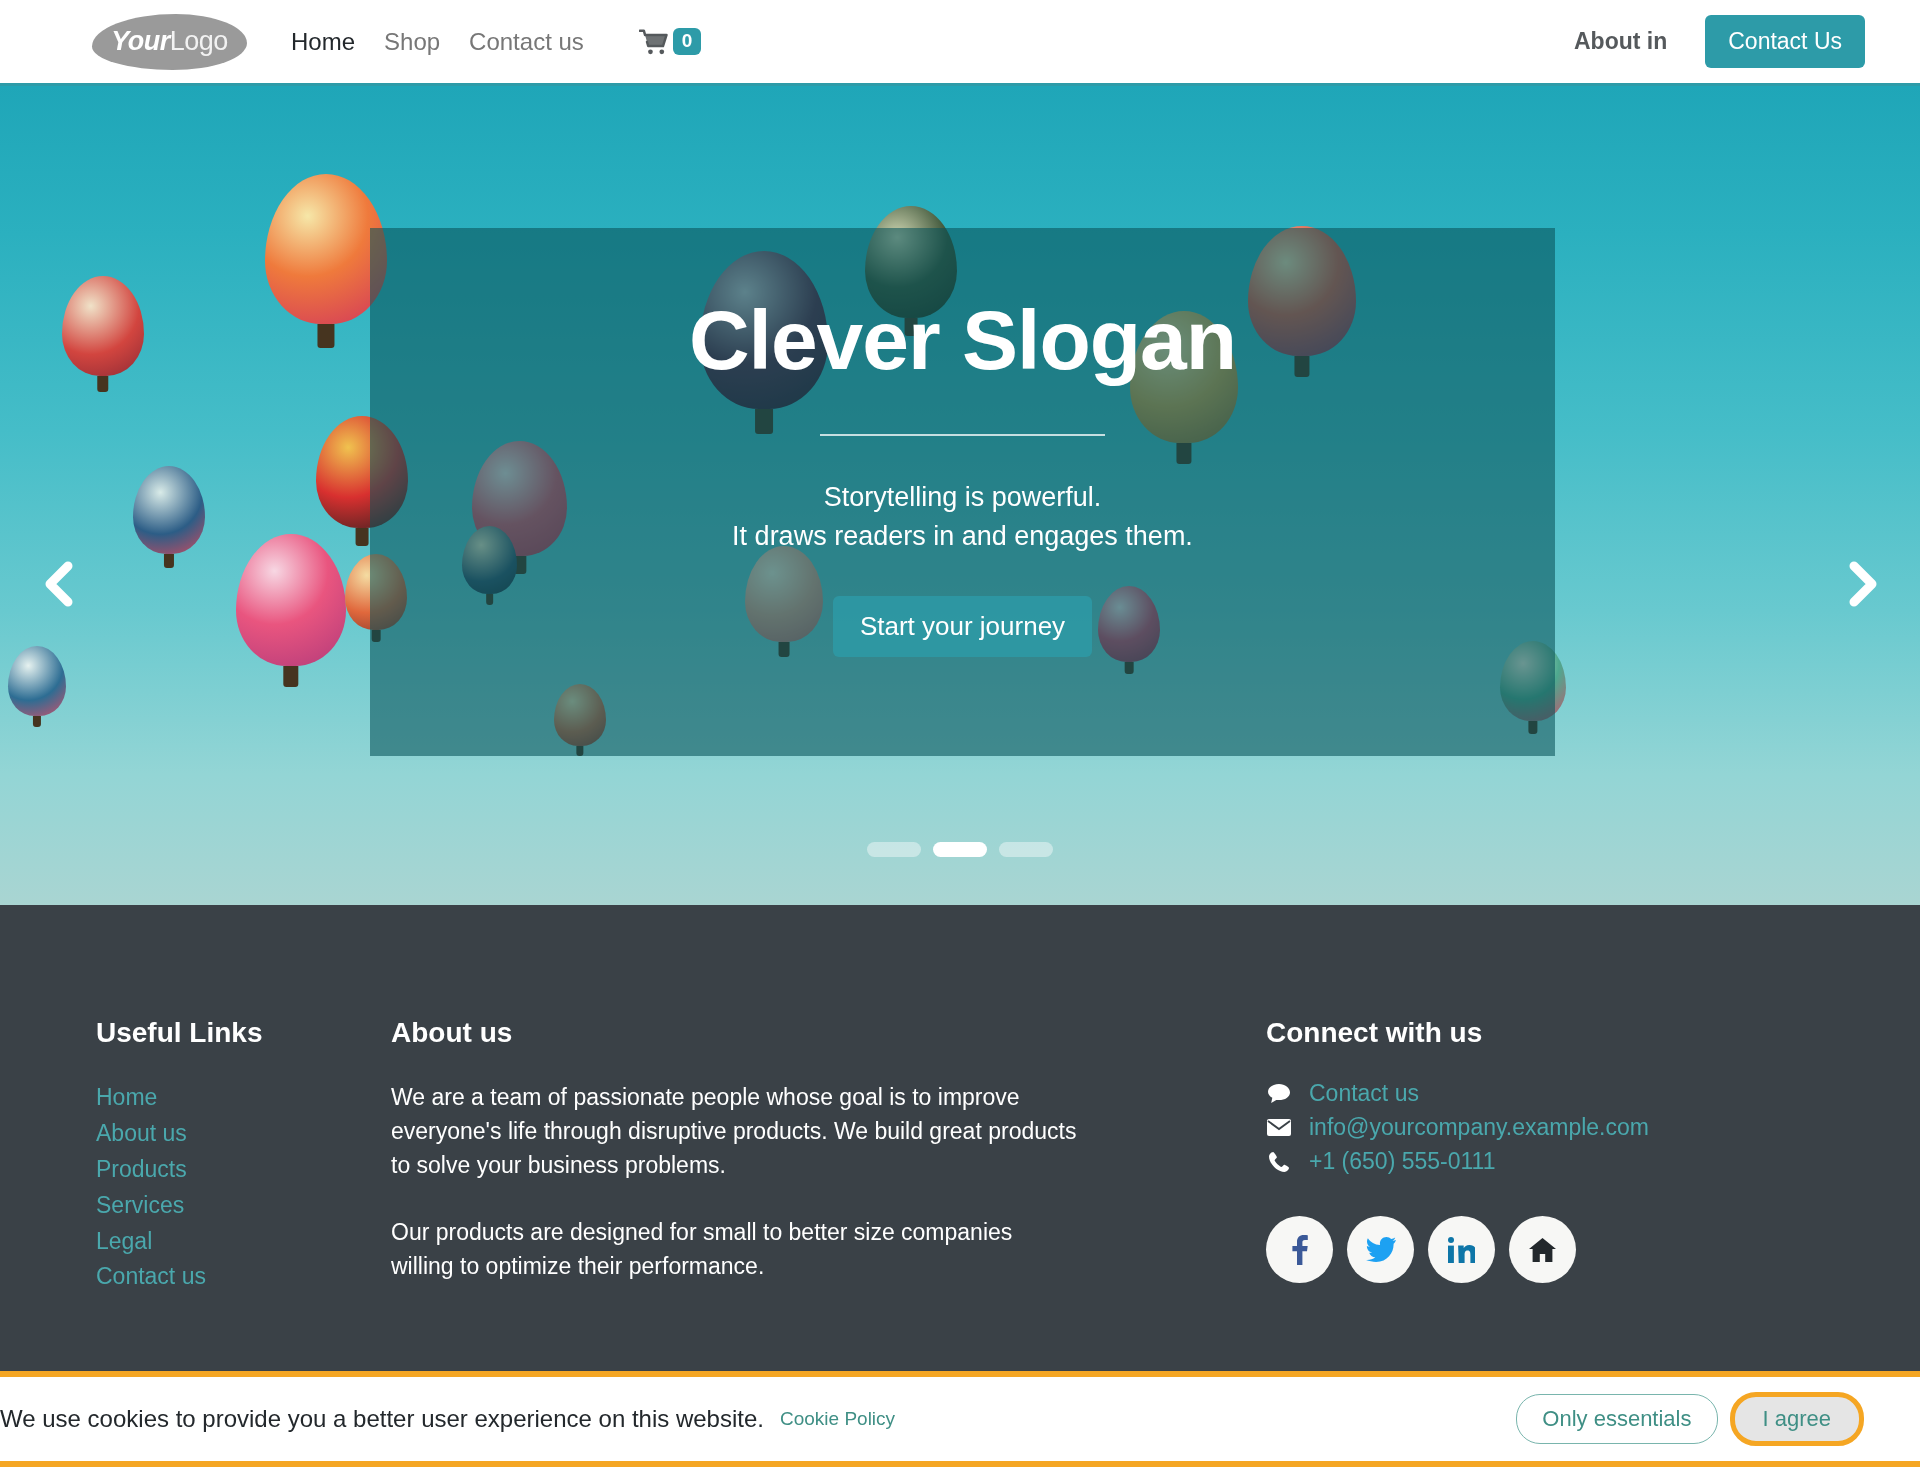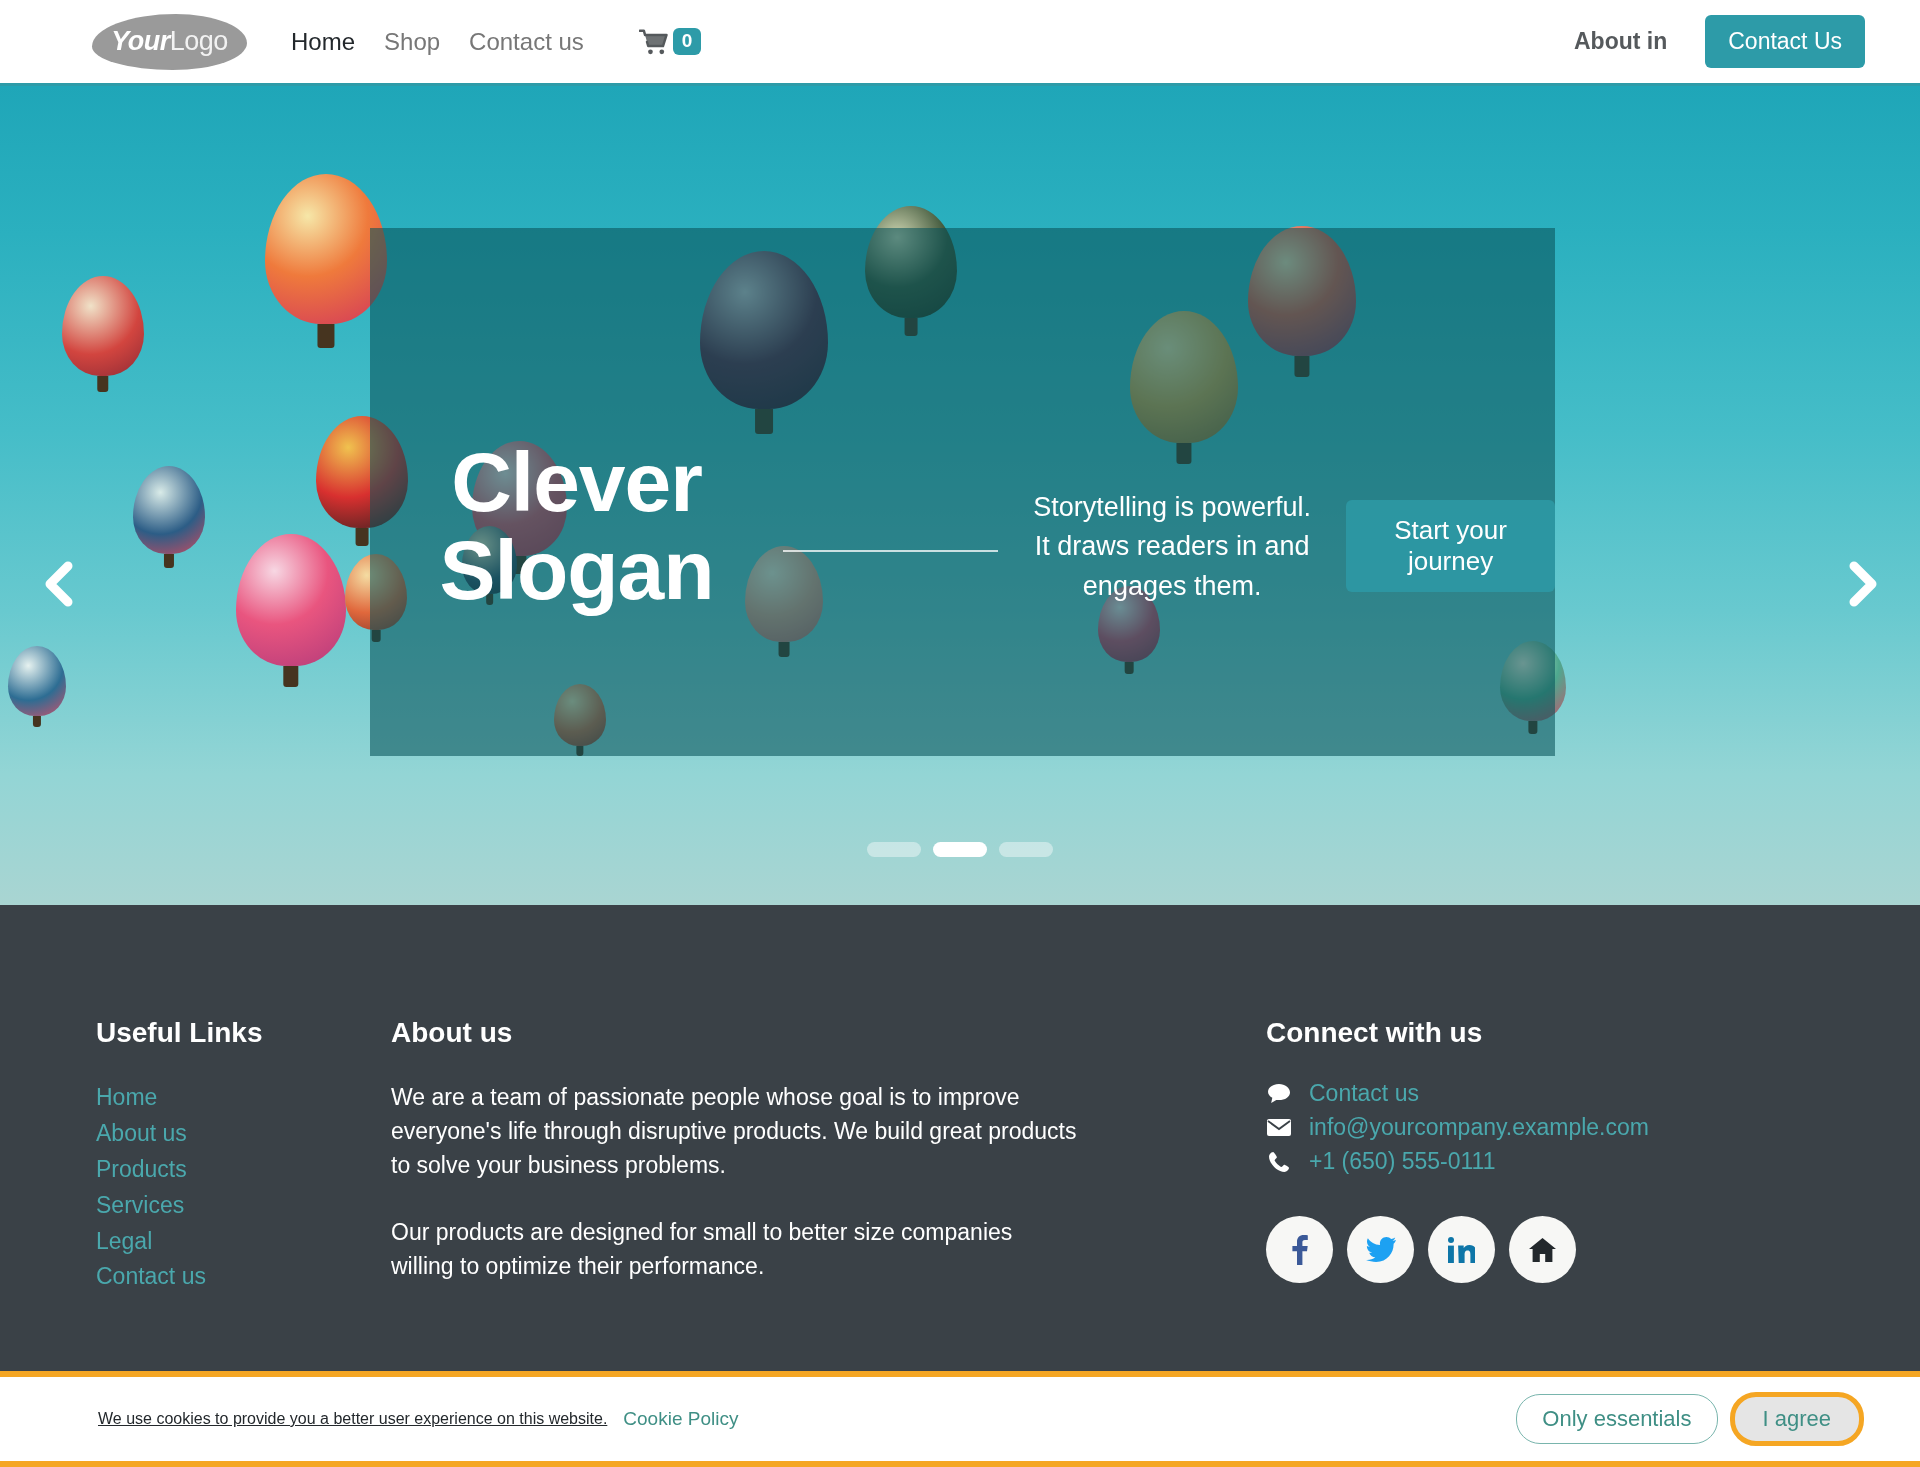--- a/index.html
+++ b/index.html
@@ -119,7 +119,7 @@
     position:absolute; z-index:8;
     left:370px; top:142px;
     width:1185px; height:528px;
-    display:flex; flex-direction:row;
+    display:flex; flex-direction:column;
     align-items:center; justify-content:flex-start;
     padding-top:68px;
   }

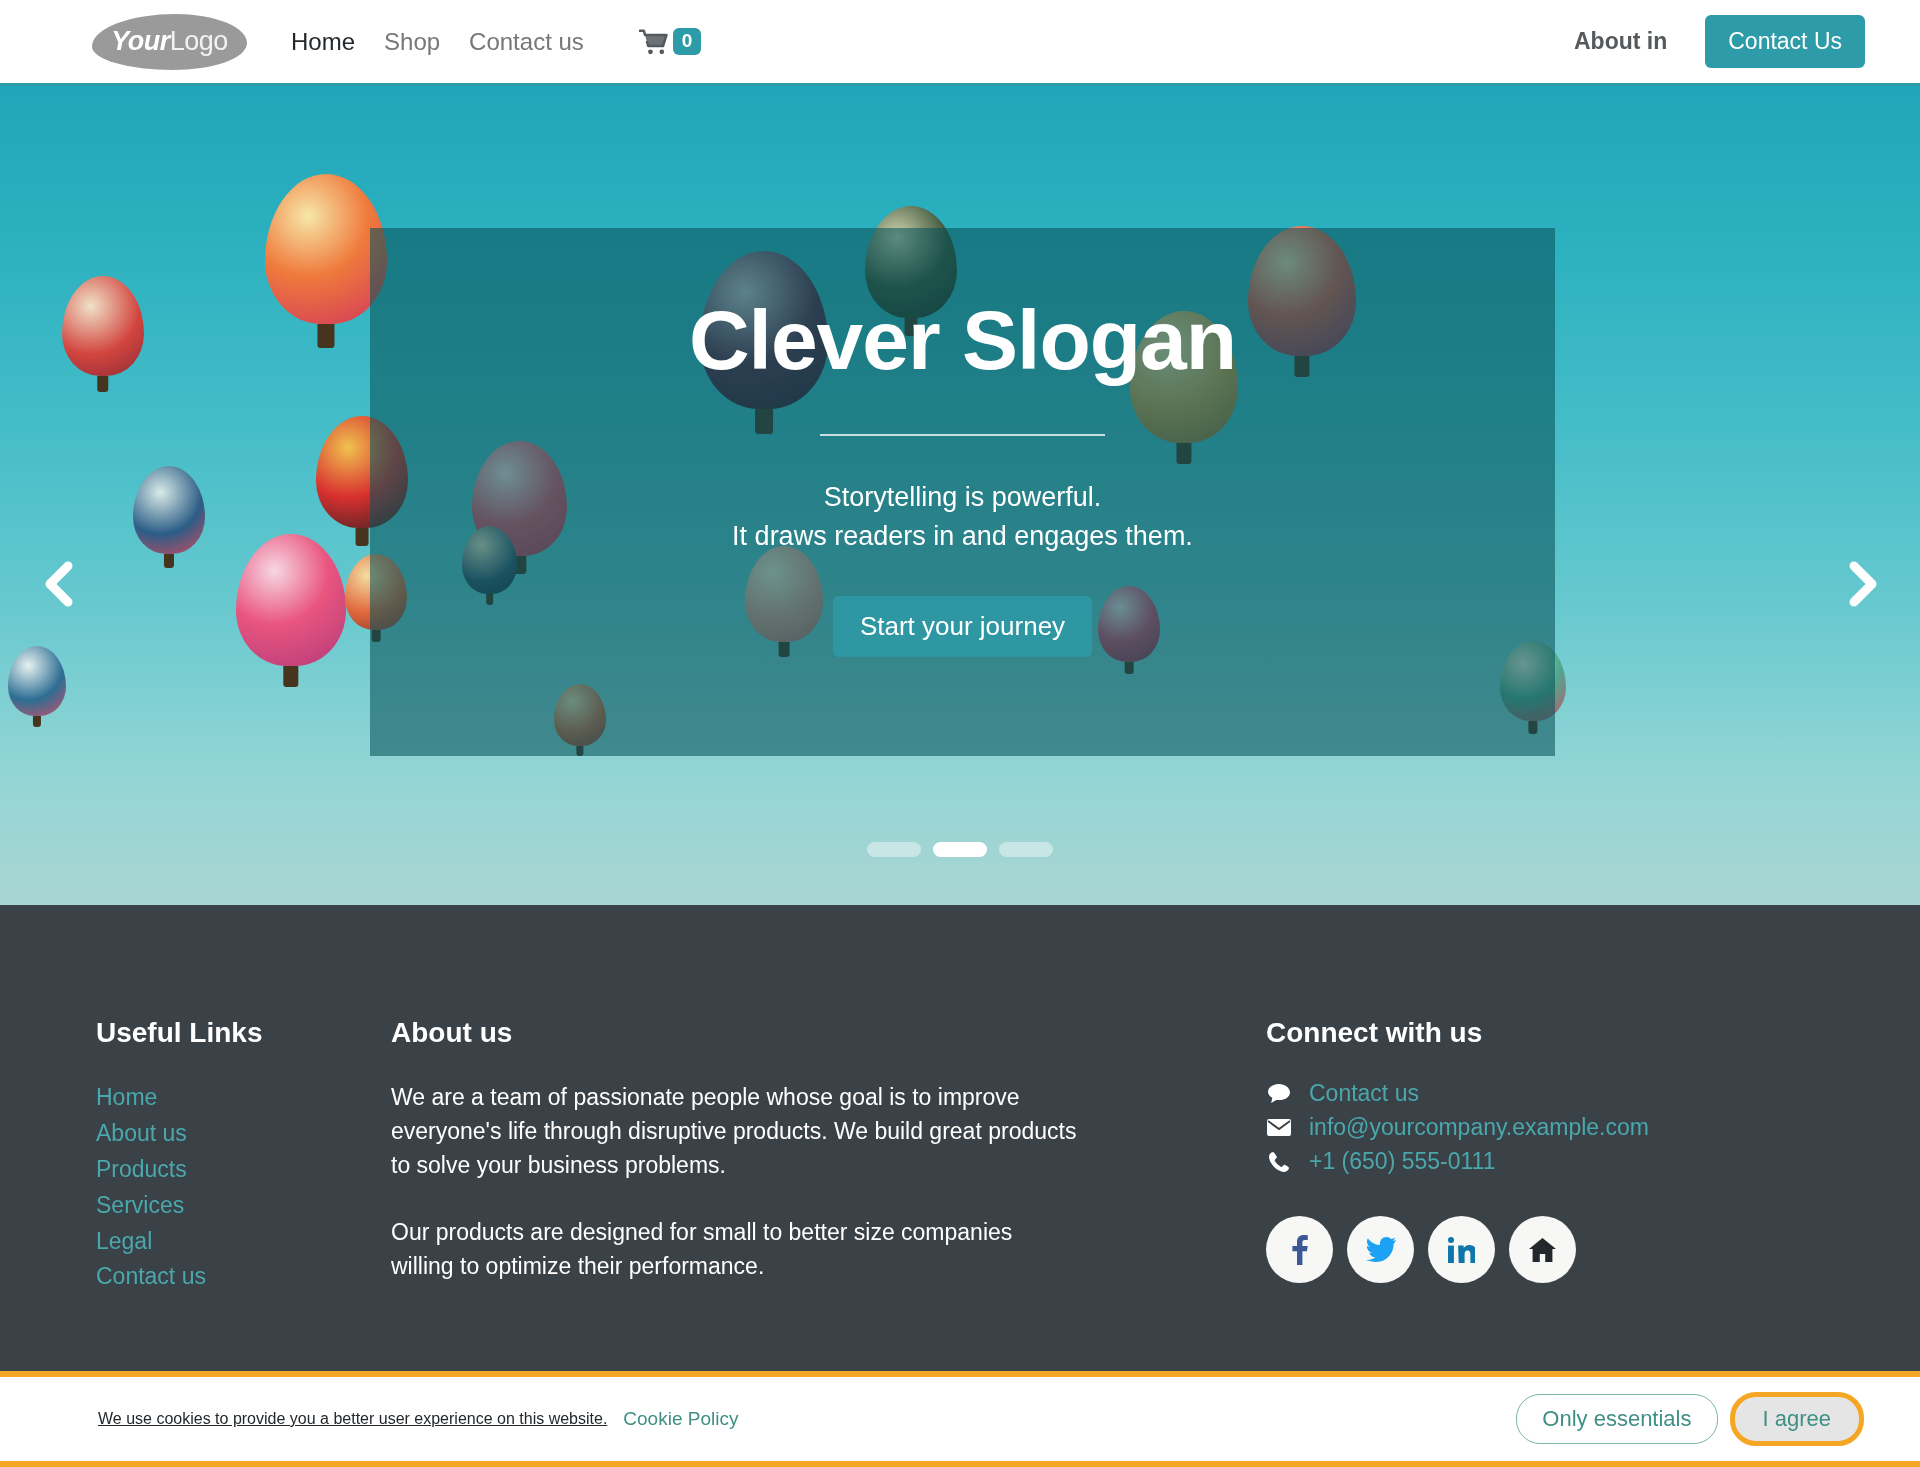--- a/index.html
+++ b/index.html
@@ -235,10 +235,8 @@
     display:flex; align-items:center;
   }
   .cookie-text {
-    margin-left:98px;
-    font-size:16px; color:#23282c;
-    white-space:nowrap;
-    text-decoration:underline;
+    font-size:24px; color:#23282c;
+    white-space:nowrap;
   }
   .cookie-policy {
     margin-left:16px;

